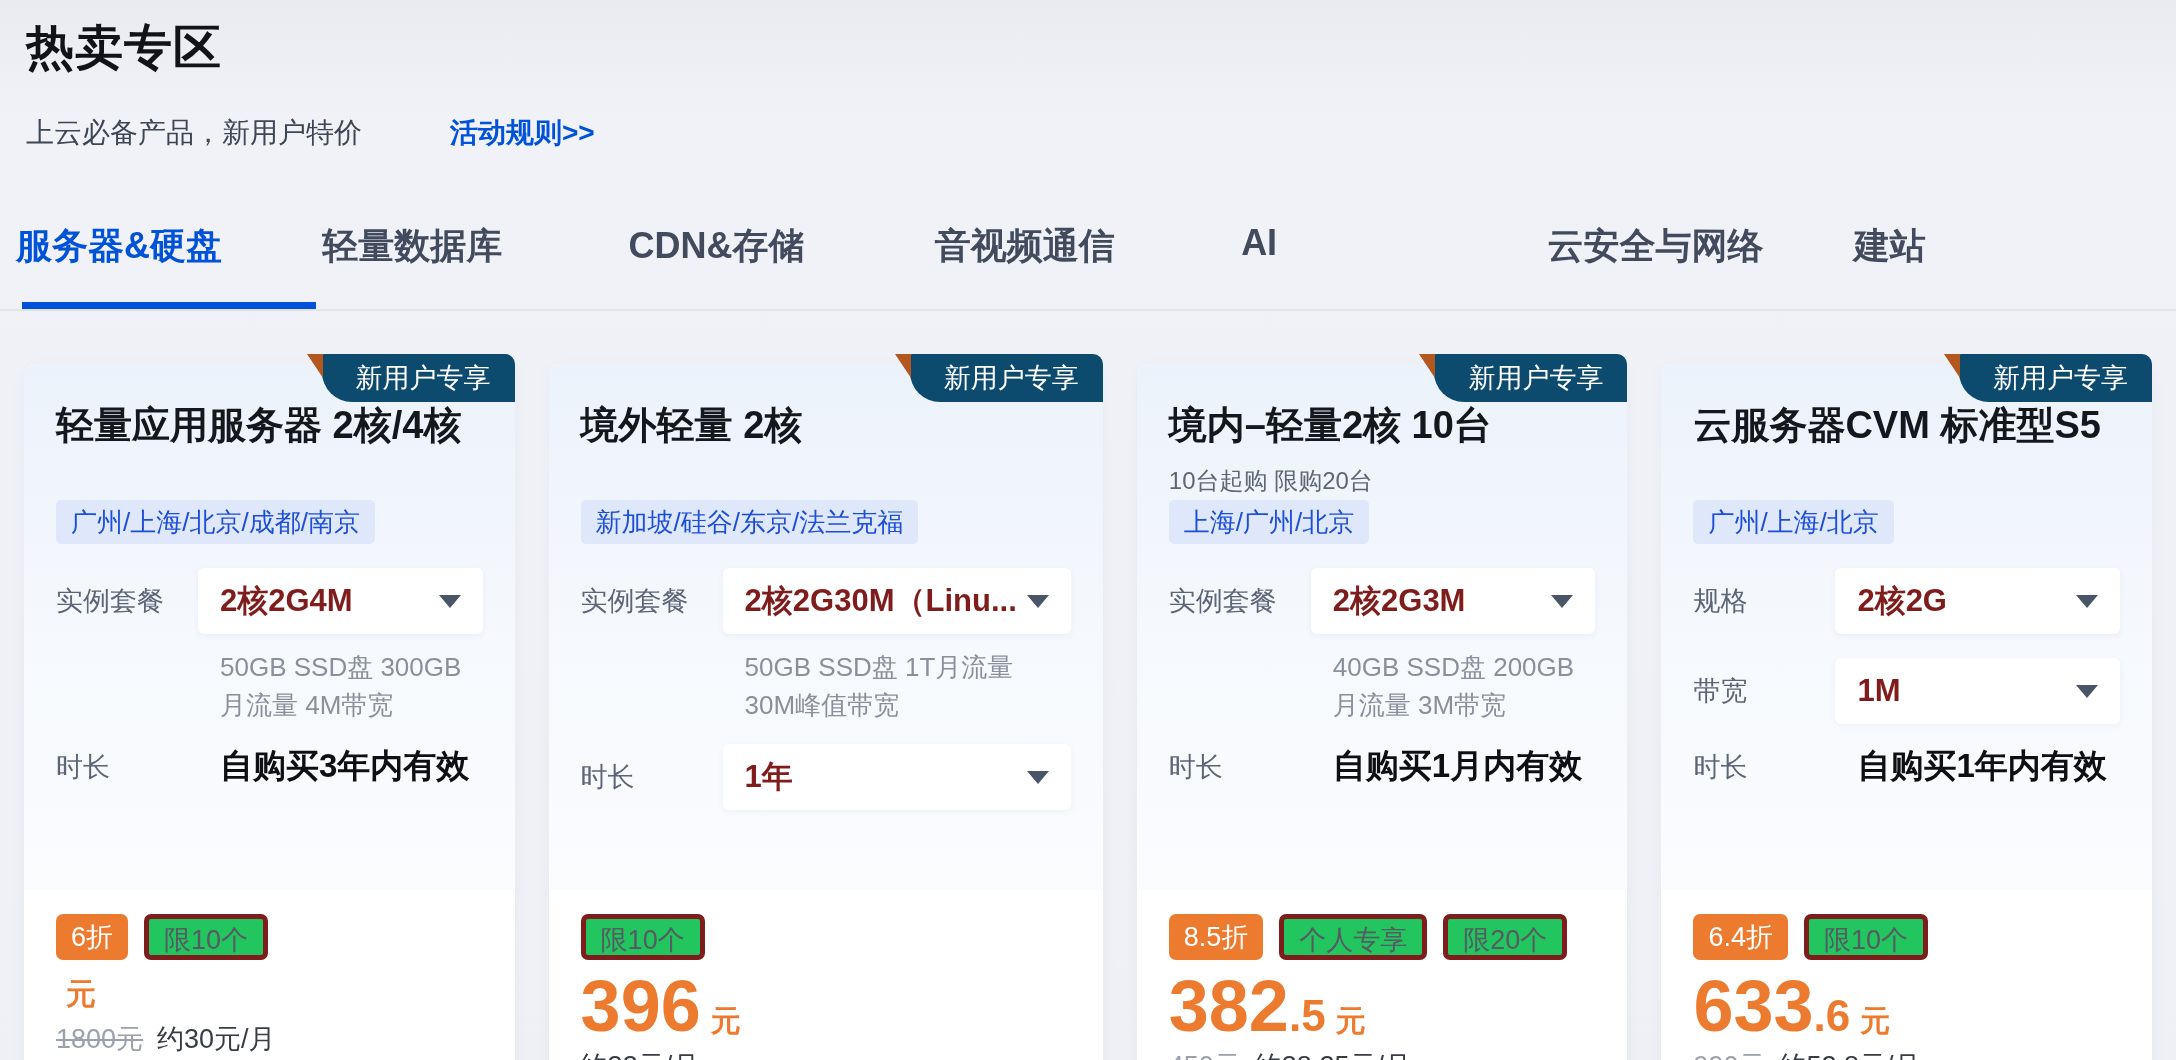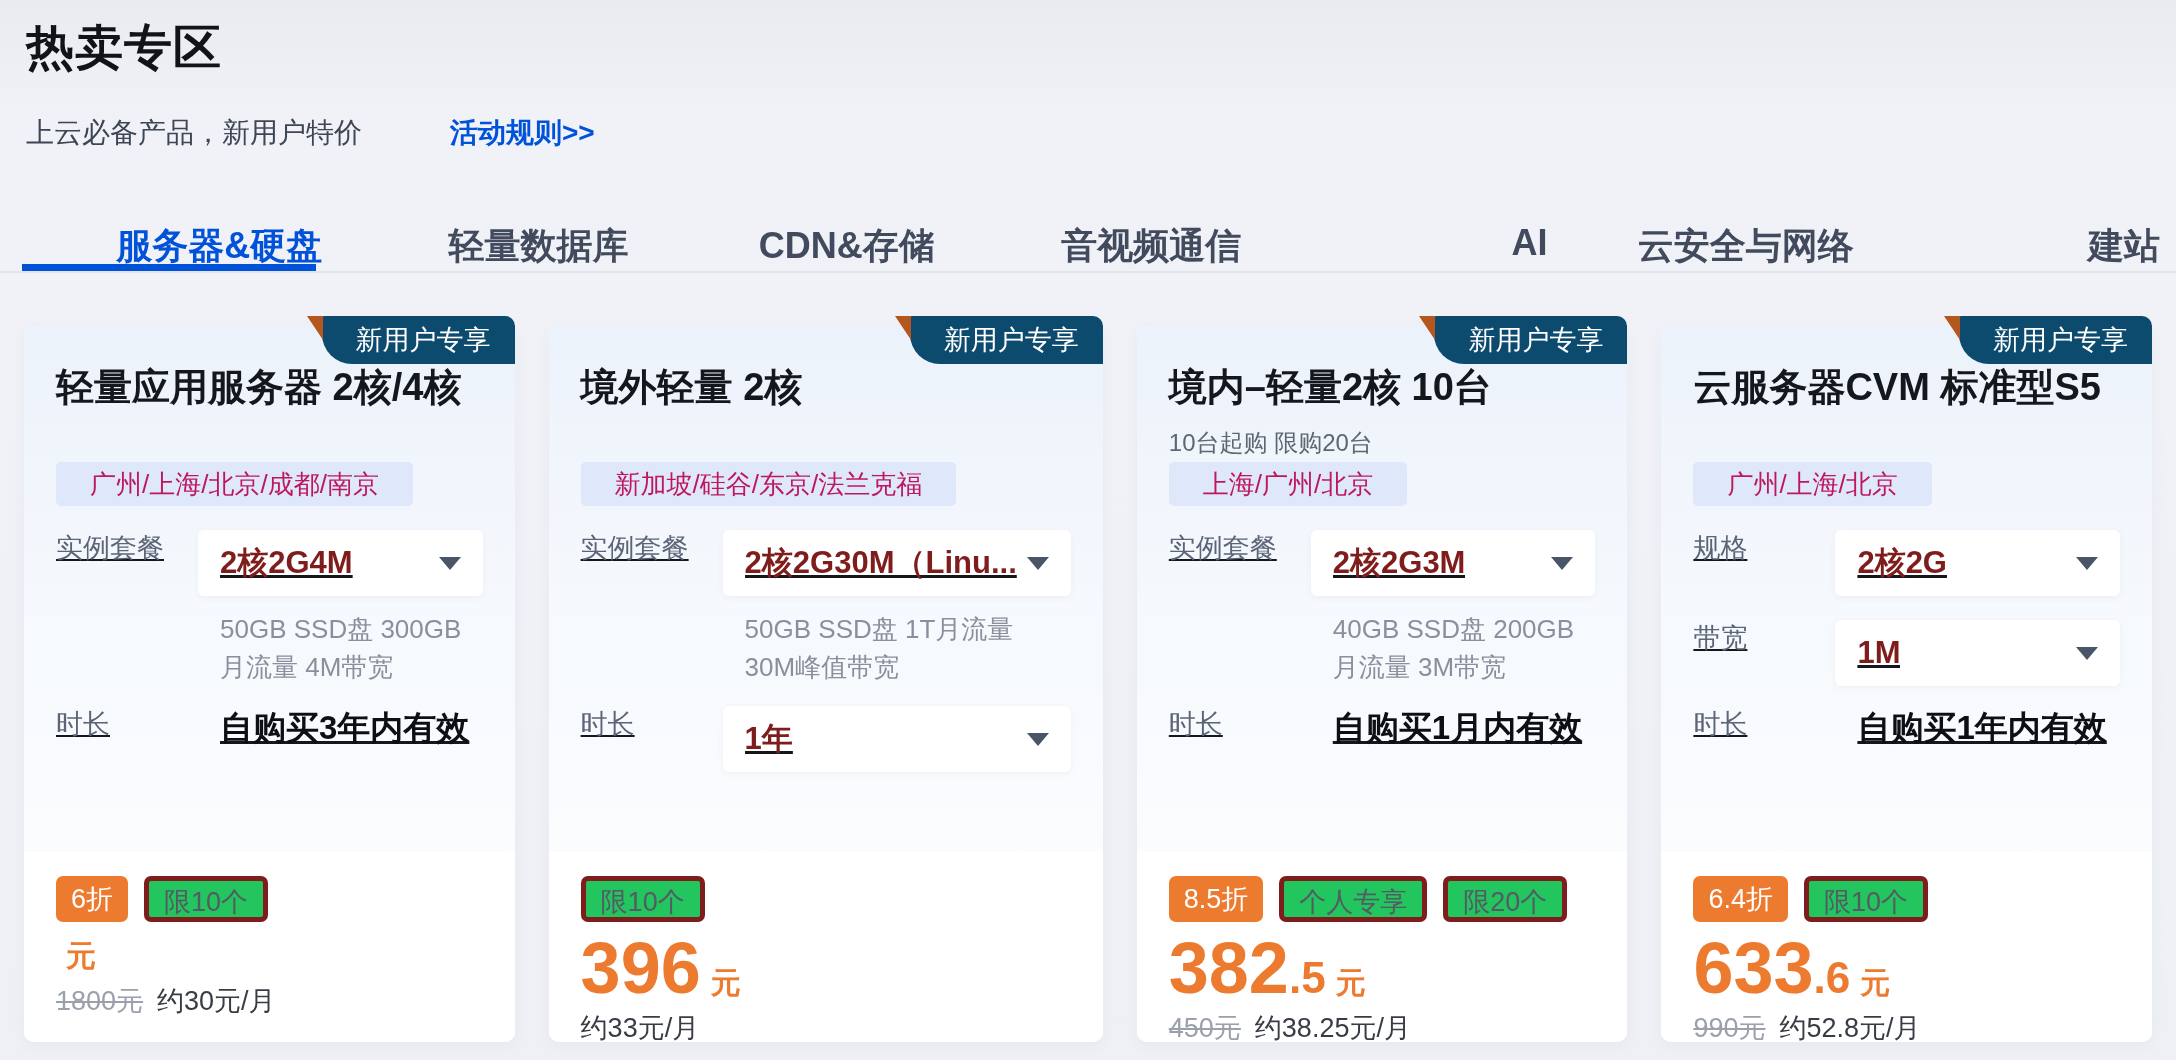--- a/index.html
+++ b/index.html
@@ -17,8 +17,8 @@
   .rules-link { font-size:28px; color:#0052d9; font-weight:700; text-decoration:none; cursor:pointer; }
   
   .tabs { display:flex; margin-top:70px; padding:0 16px; }
-  .tab { flex:1; text-align:right; font-size:36px; font-weight:700; color:#424b5e;
-         position:relative; cursor:pointer; }
+  .tab { flex:1; text-align:left; font-size:36px; font-weight:700; color:#424b5e;
+         padding-bottom:38px; position:relative; cursor:pointer; }
   .tab.active { color:#0052d9; }
   .tab.active::after { content:""; position:absolute; left:6px; right:6px; bottom:0;
          height:7px; background:#0052d9; }

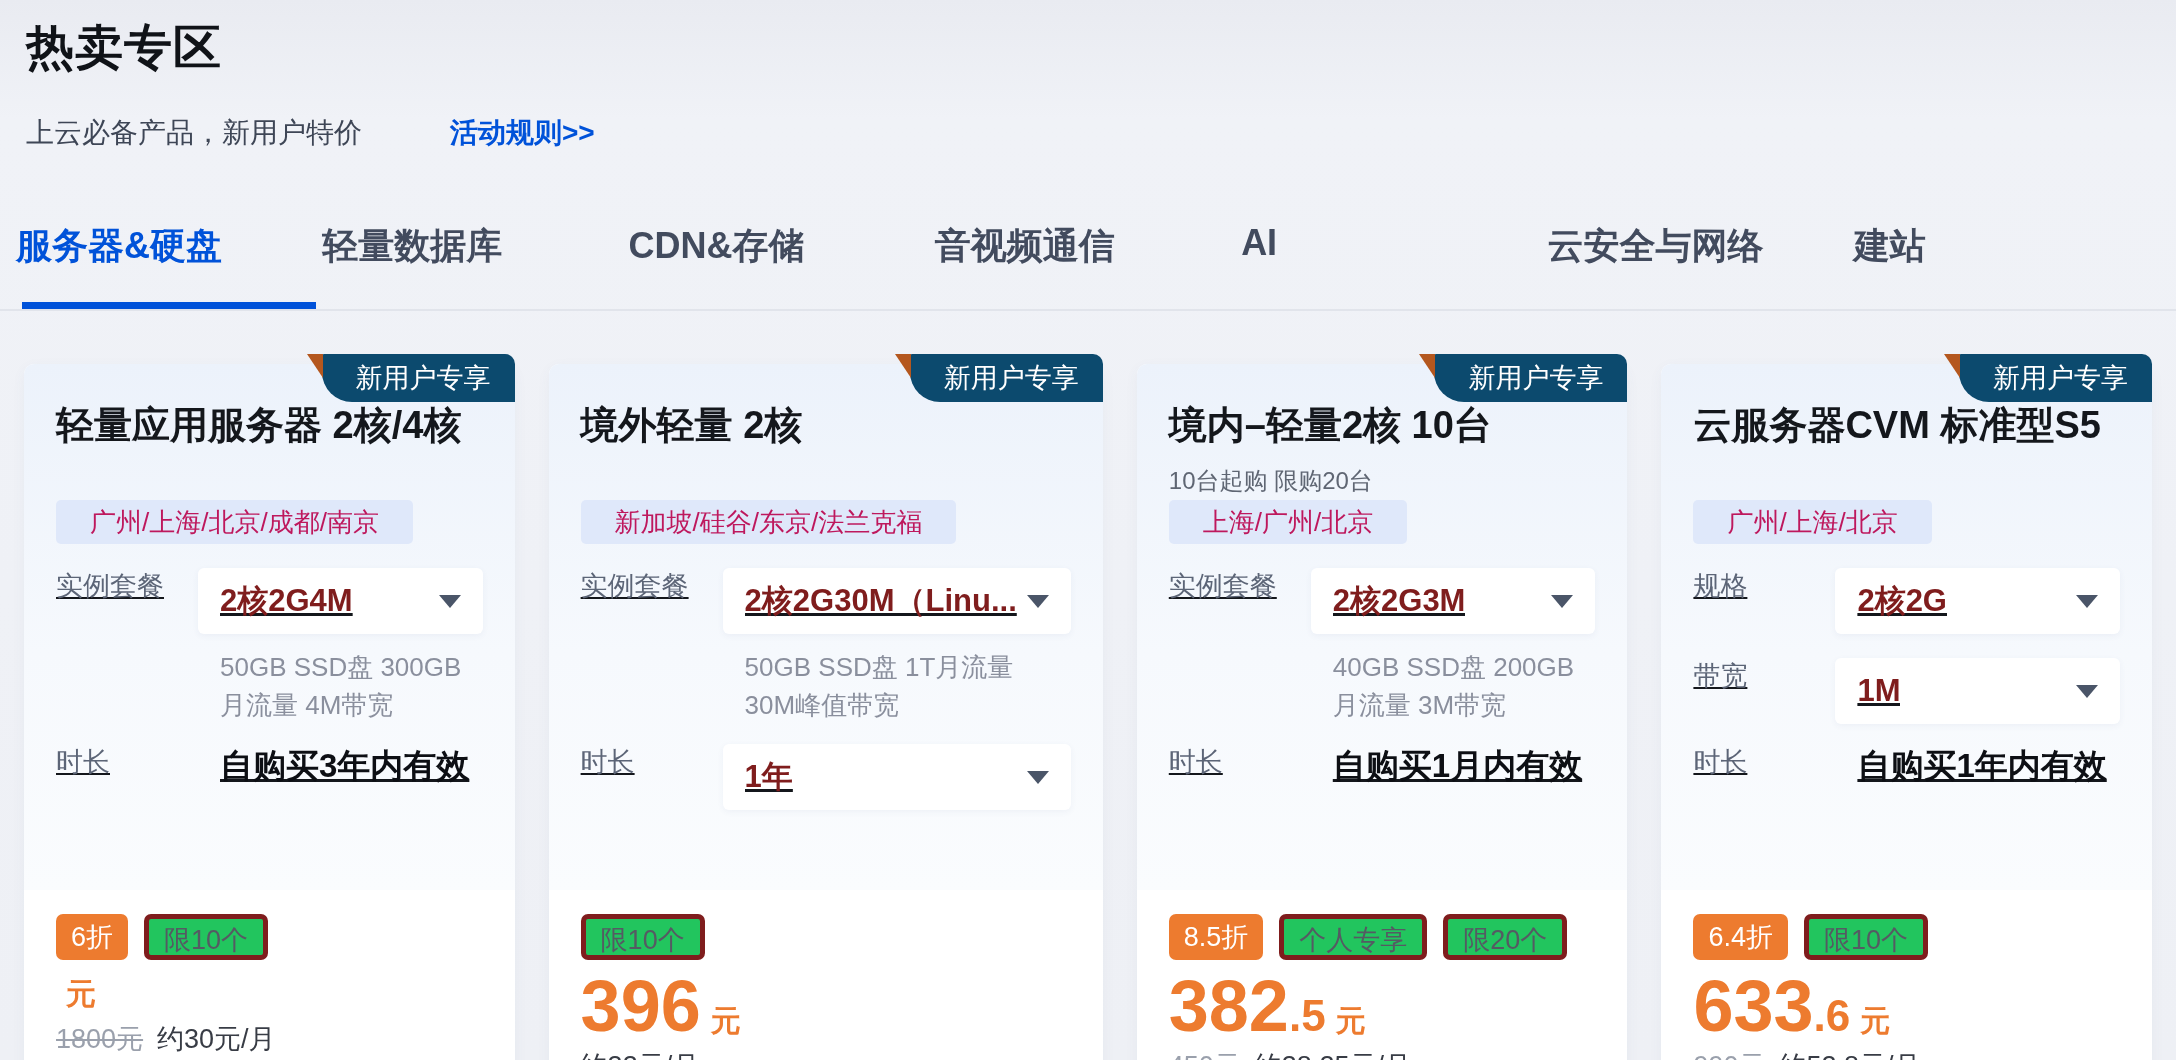--- a/index.html
+++ b/index.html
@@ -39,8 +39,8 @@
   .card-title { font-size:38px; font-weight:700; color:#14171c; }
   .card-subtitle { font-size:24px; color:#5f6673; margin-top:14px; }
   .region-row { height:44px; }
-  .region-tag { display:inline-block; background:#dfe8fa; color:#be185d; font-size:26px;
-          line-height:44px; padding:0 34px; border-radius:5px; }
+  .region-tag { display:inline-block; background:#dfe8fa; color:#1d4ed8; font-size:26px;
+          line-height:44px; padding:0 15px; border-radius:5px; }
   .row { display:flex; align-items:flex-start; margin-top:24px;text-decoration:underline; }
   .row-label { width:142px; flex-shrink:0; font-size:27px; color:#5c6577; }
   .select { flex:1; height:66px; background:#fff; border-radius:6px; display:flex;

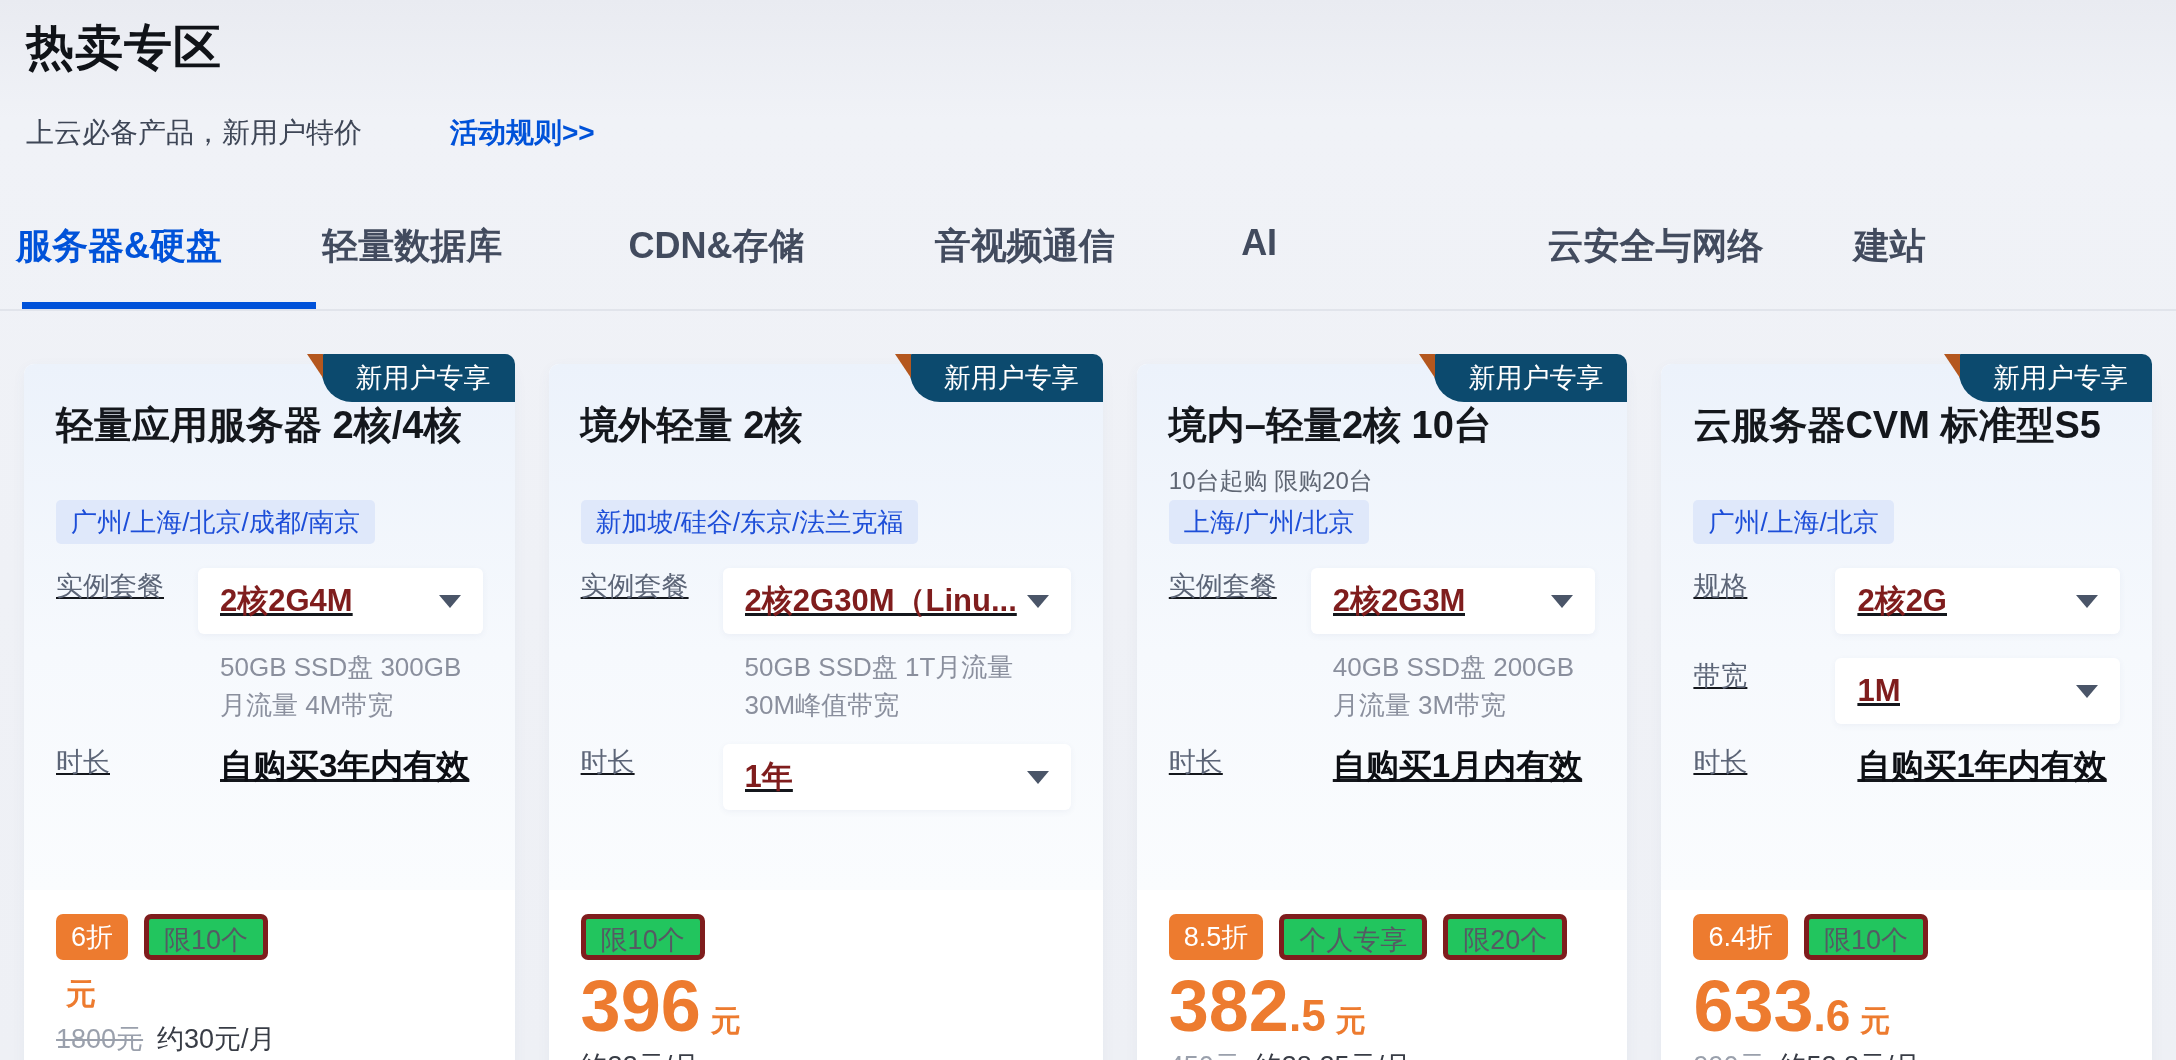--- a/index.html
+++ b/index.html
@@ -41,7 +41,7 @@
   .region-row { height:44px; }
   .region-tag { display:inline-block; background:#dfe8fa; color:#1d4ed8; font-size:26px;
           line-height:44px; padding:0 15px; border-radius:5px; }
-  .row { display:flex; align-items:flex-start; margin-top:24px;text-decoration:underline; }
+  .row { display:flex; align-items:center; margin-top:24px; }
   .row-label { width:142px; flex-shrink:0; font-size:27px; color:#5c6577; }
   .select { flex:1; height:66px; background:#fff; border-radius:6px; display:flex;
           align-items:center; justify-content:space-between; padding:0 22px;

